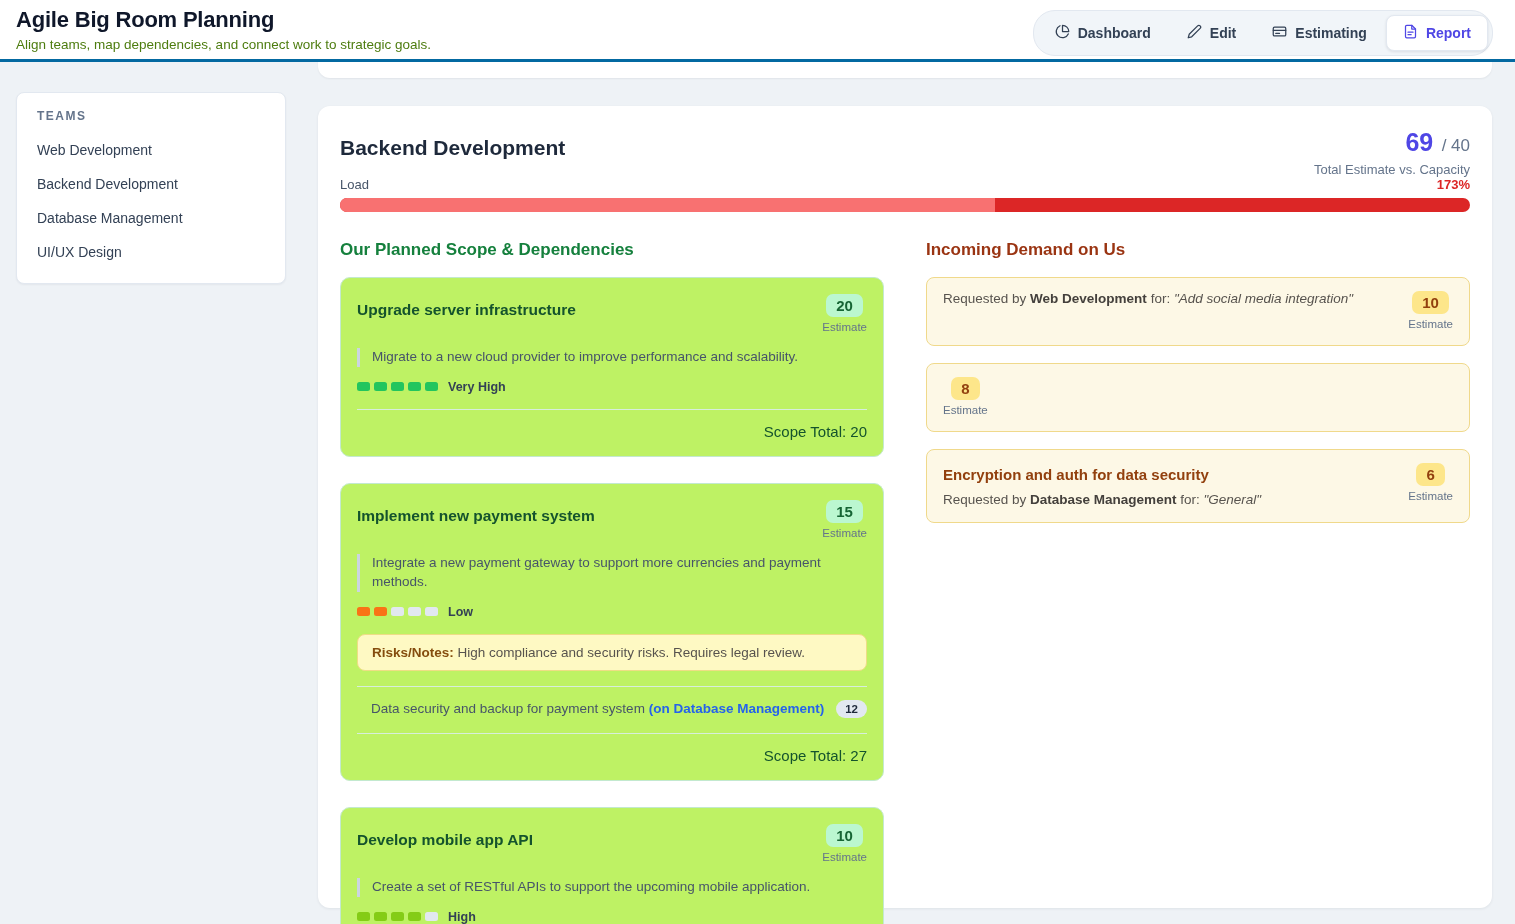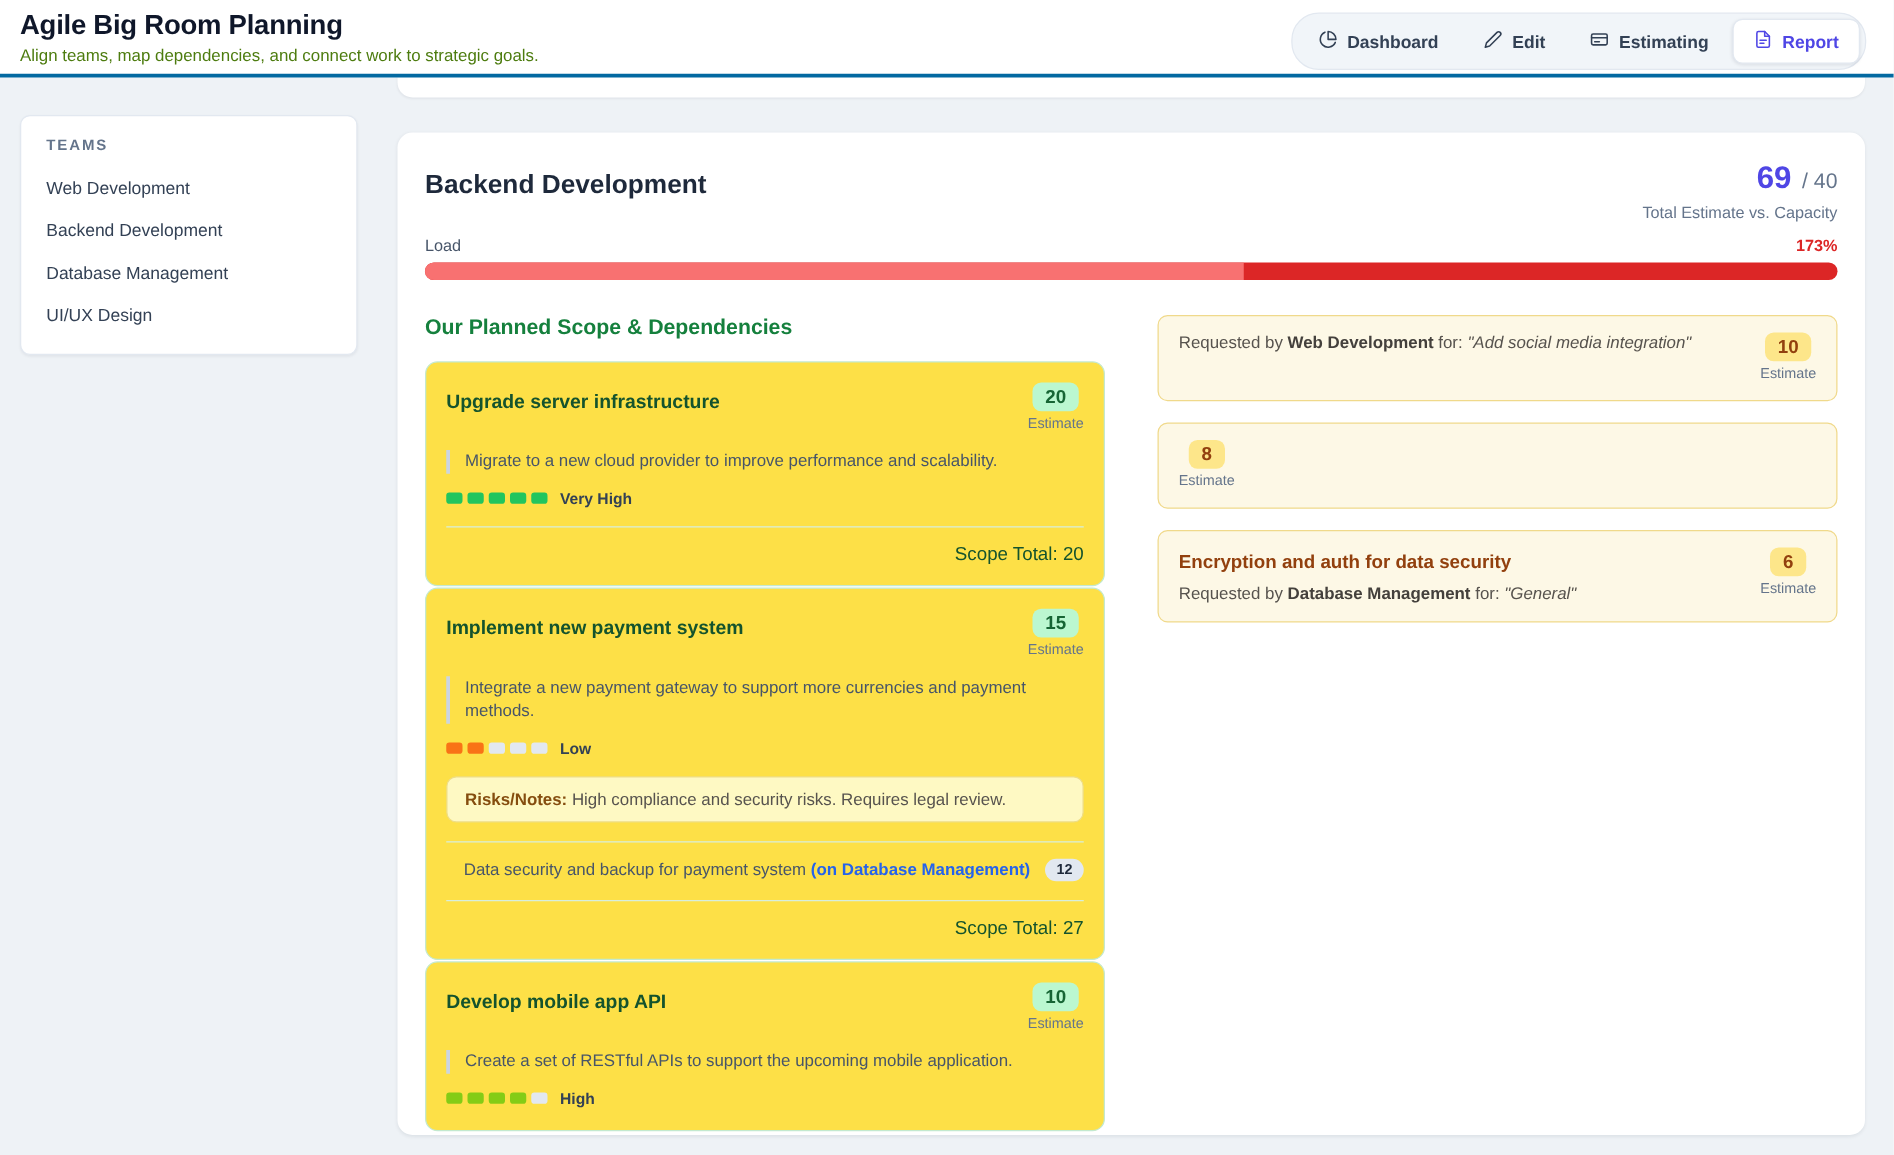--- a/index.html
+++ b/index.html
@@ -79,7 +79,7 @@
 
   .load-row {
     display: flex; justify-content: space-between; align-items: flex-end;
-    margin-top: 12px; margin-bottom: 6px;
+    margin-bottom: 6px;
   }
   .load-label { font-size: 13px; color: #475569; }
   .load-pct { font-size: 13px; font-weight: 700; color: #dc2626; }

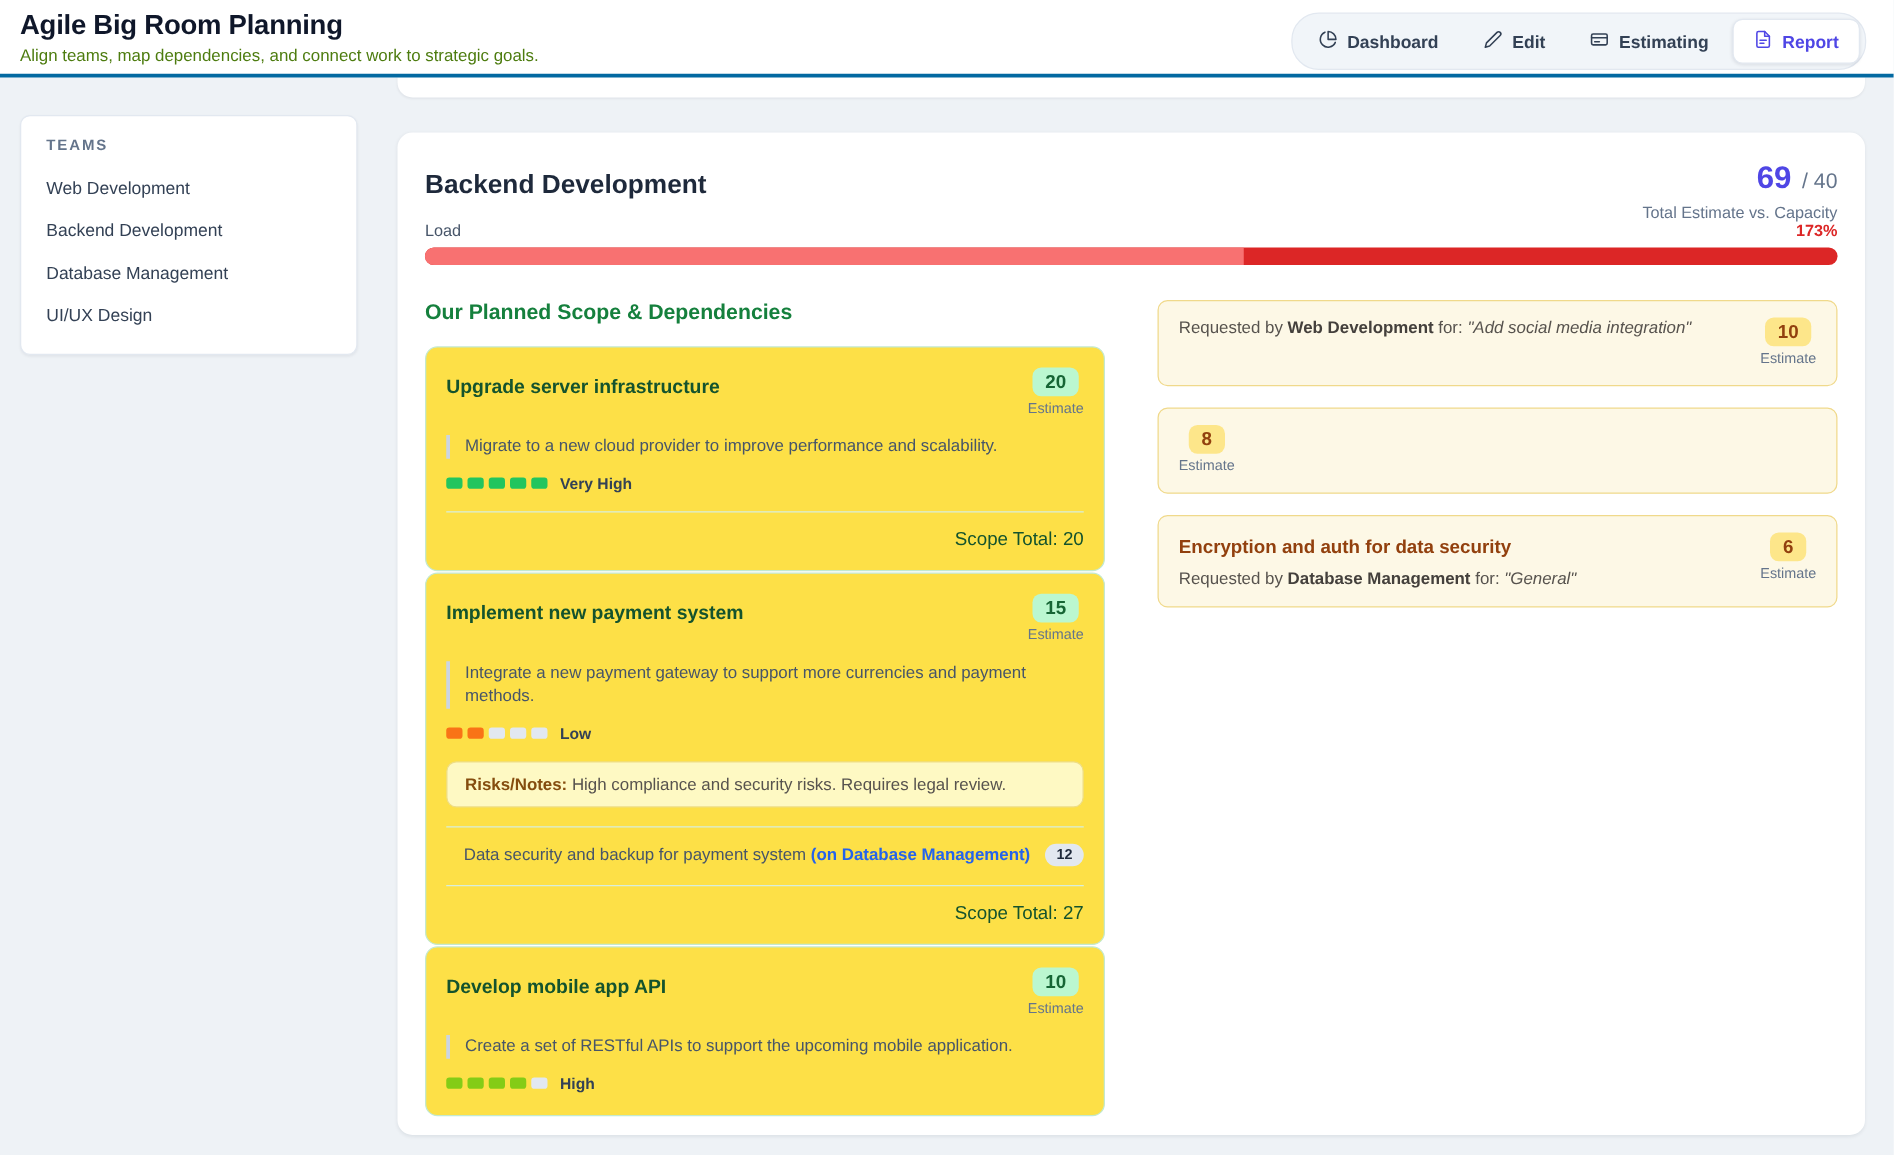--- a/index.html
+++ b/index.html
@@ -323,6 +323,7 @@
     </section>
 
     <section>
+      <h3 class="col-heading demand-heading">Incoming Demand on Us</h3>
 
       <article class="demand-card">
         <div>

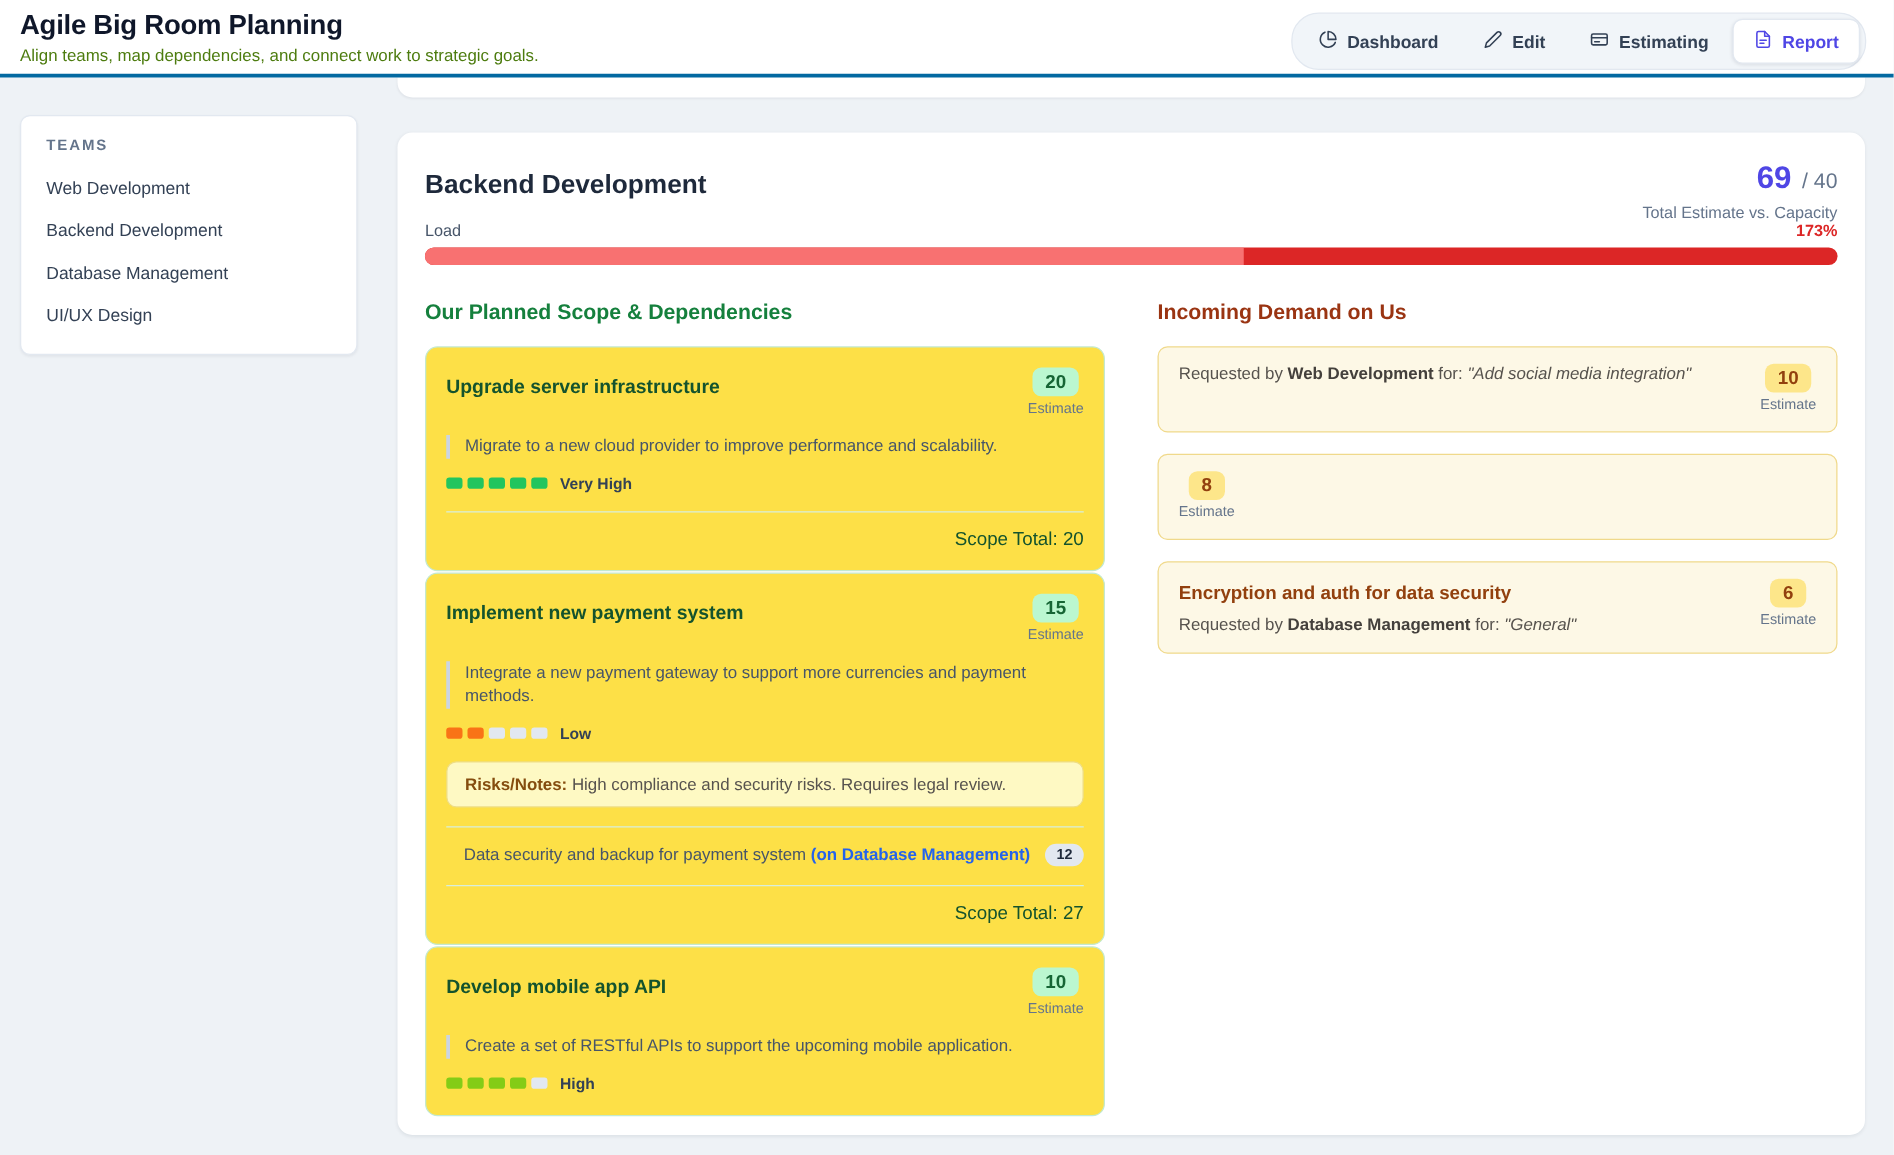--- a/index.html
+++ b/index.html
@@ -95,8 +95,8 @@
 
   
   .scope-card {
-    background: #fde047; border: 1px solid #c3e9cf; border-radius: 10px;
-    padding: 16px; margin-bottom: 1px;
+    background: #bef264; border: 1px solid #c3e9cf; border-radius: 10px;
+    padding: 16px; margin-bottom: 26px;
   }
   .card-head { display: flex; justify-content: space-between; align-items: flex-start; }
   .scope-title { font-size: 15.5px; font-weight: 700; color: #14532d; margin-top: 7px; }

